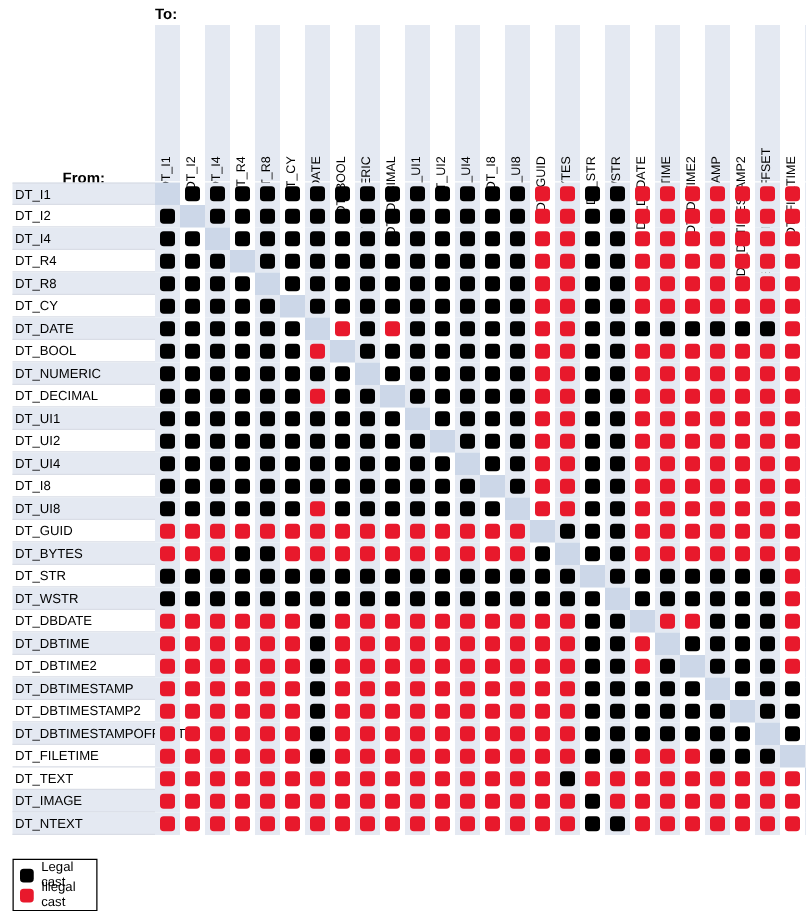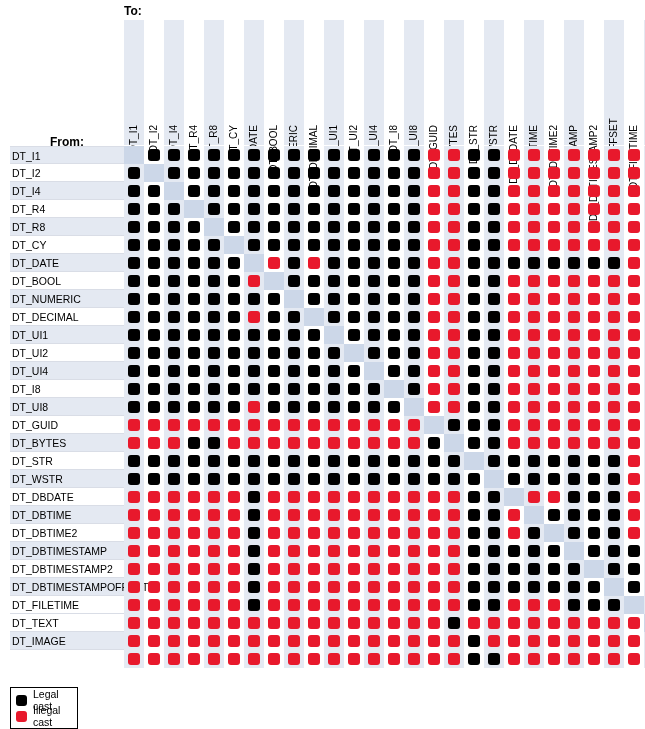--- a/index.html
+++ b/index.html
@@ -267,6 +267,7 @@
       <div class="rowhead">DT_FILETIME</div>
       <div class="rowhead">DT_TEXT</div>
       <div class="rowhead alt">DT_IMAGE</div>
+      <div class="rowhead alt">DT_NTEXT</div>
     </div>
   <div id="grid">
       <div class="grow"><div class="gcell diag"></div><div class="gcell"><span class="dot legal"></span></div><div class="gcell stripe"><span class="dot legal"></span></div><div class="gcell"><span class="dot legal"></span></div><div class="gcell stripe"><span class="dot legal"></span></div><div class="gcell"><span class="dot legal"></span></div><div class="gcell stripe"><span class="dot legal"></span></div><div class="gcell"><span class="dot legal"></span></div><div class="gcell stripe"><span class="dot legal"></span></div><div class="gcell"><span class="dot legal"></span></div><div class="gcell stripe"><span class="dot legal"></span></div><div class="gcell"><span class="dot legal"></span></div><div class="gcell stripe"><span class="dot legal"></span></div><div class="gcell"><span class="dot legal"></span></div><div class="gcell stripe"><span class="dot legal"></span></div><div class="gcell"><span class="dot illegal"></span></div><div class="gcell stripe"><span class="dot illegal"></span></div><div class="gcell"><span class="dot legal"></span></div><div class="gcell stripe"><span class="dot legal"></span></div><div class="gcell"><span class="dot illegal"></span></div><div class="gcell stripe"><span class="dot illegal"></span></div><div class="gcell"><span class="dot illegal"></span></div><div class="gcell stripe"><span class="dot illegal"></span></div><div class="gcell"><span class="dot illegal"></span></div><div class="gcell stripe"><span class="dot illegal"></span></div><div class="gcell"><span class="dot illegal"></span></div><div class="gcell stripe"></div></div>

